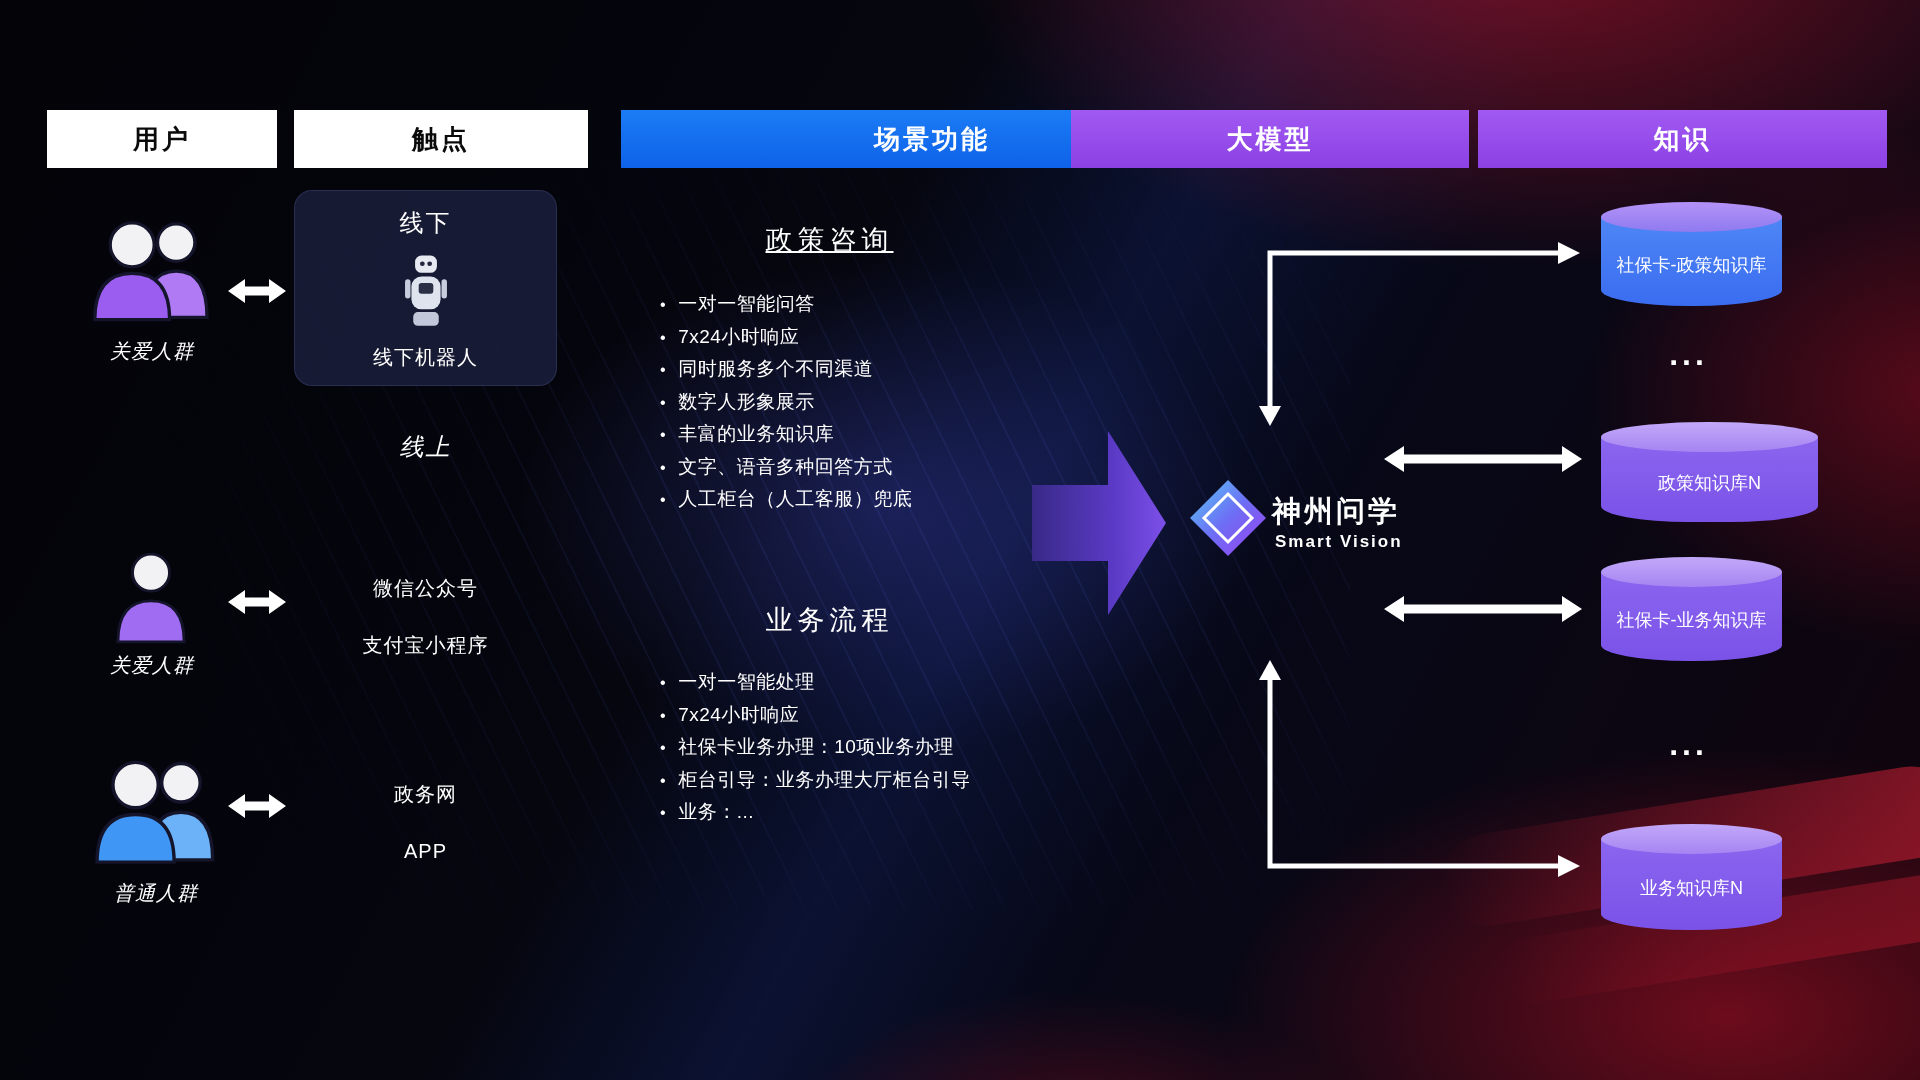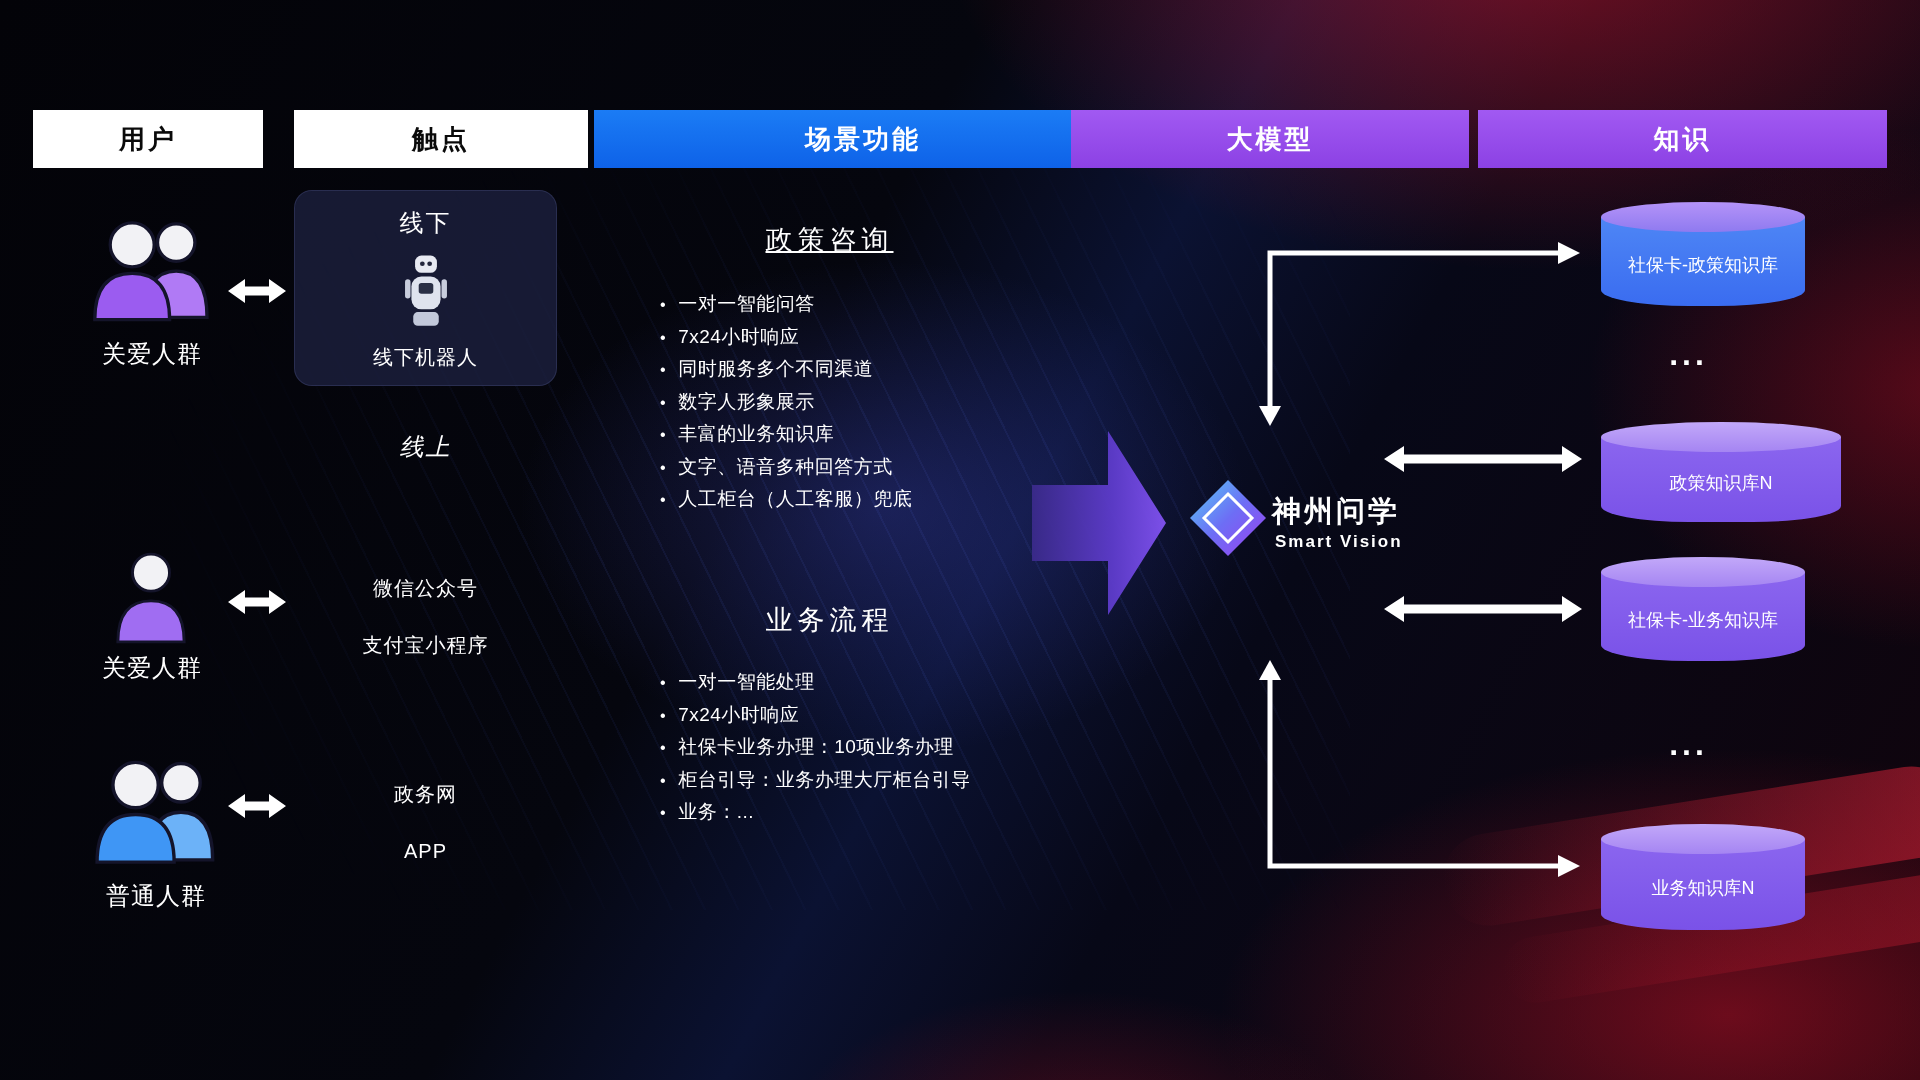--- a/index.html
+++ b/index.html
@@ -72,7 +72,7 @@
   <div class="swoosh s1"></div>
   <div class="swoosh s2"></div>
 
-  <div class="hdr white" style="left:33px;width:230px;">用户</div>
+  <div class="hdr white" style="left:47px;width:230px;">用户</div>
   <div class="hdr white" style="left:294px;width:294px;">触点</div>
   <div class="hdr blue" style="left:594px;width:538px;">场景功能</div>
   <div class="hdr purple" style="left:1071px;width:398px;">大模型</div>

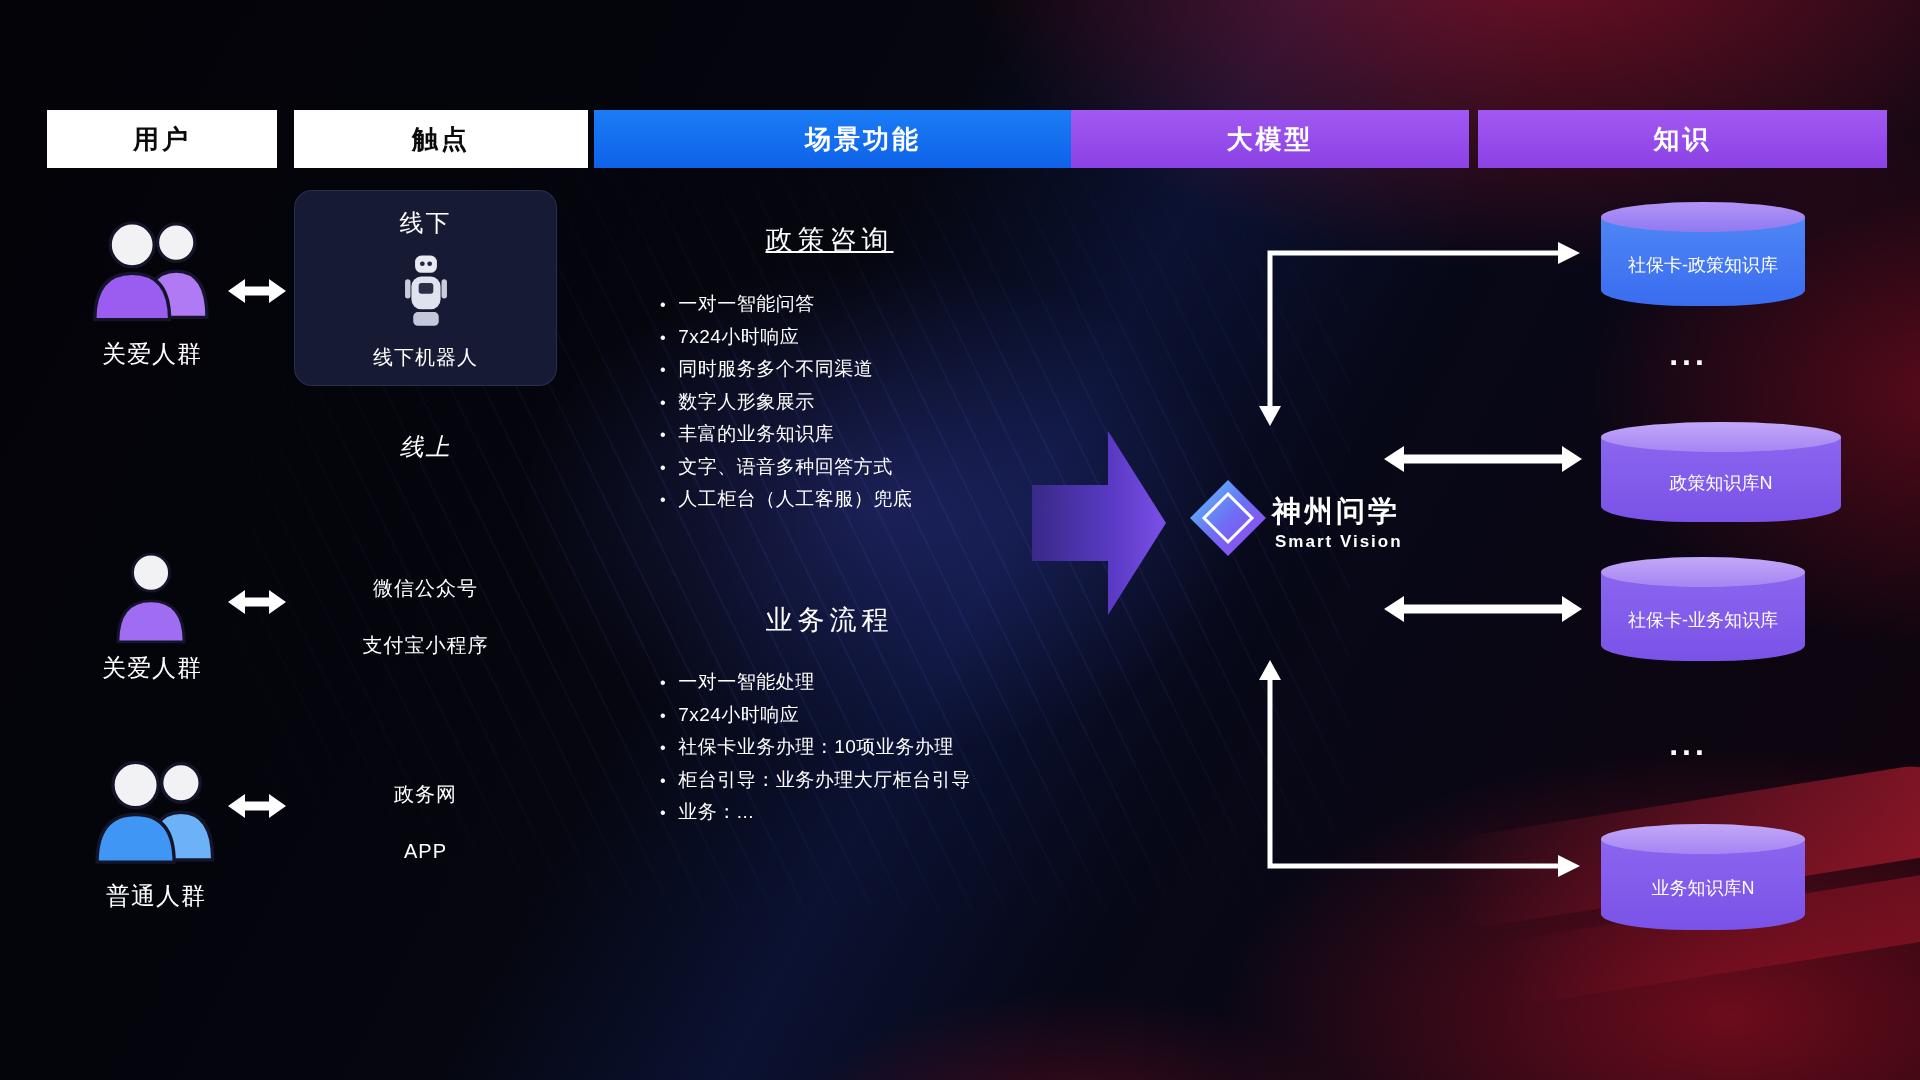--- a/index.html
+++ b/index.html
@@ -74,7 +74,7 @@
 
   <div class="hdr white" style="left:47px;width:230px;">用户</div>
   <div class="hdr white" style="left:294px;width:294px;">触点</div>
-  <div class="hdr blue" style="left:594px;width:538px;">场景功能</div>
+  <div class="hdr blue" style="left:621px;width:538px;padding-left:42px;">场景功能</div>
   <div class="hdr purple" style="left:1071px;width:398px;">大模型</div>
   <div class="hdr purple" style="left:1478px;width:409px;">知识</div>
 

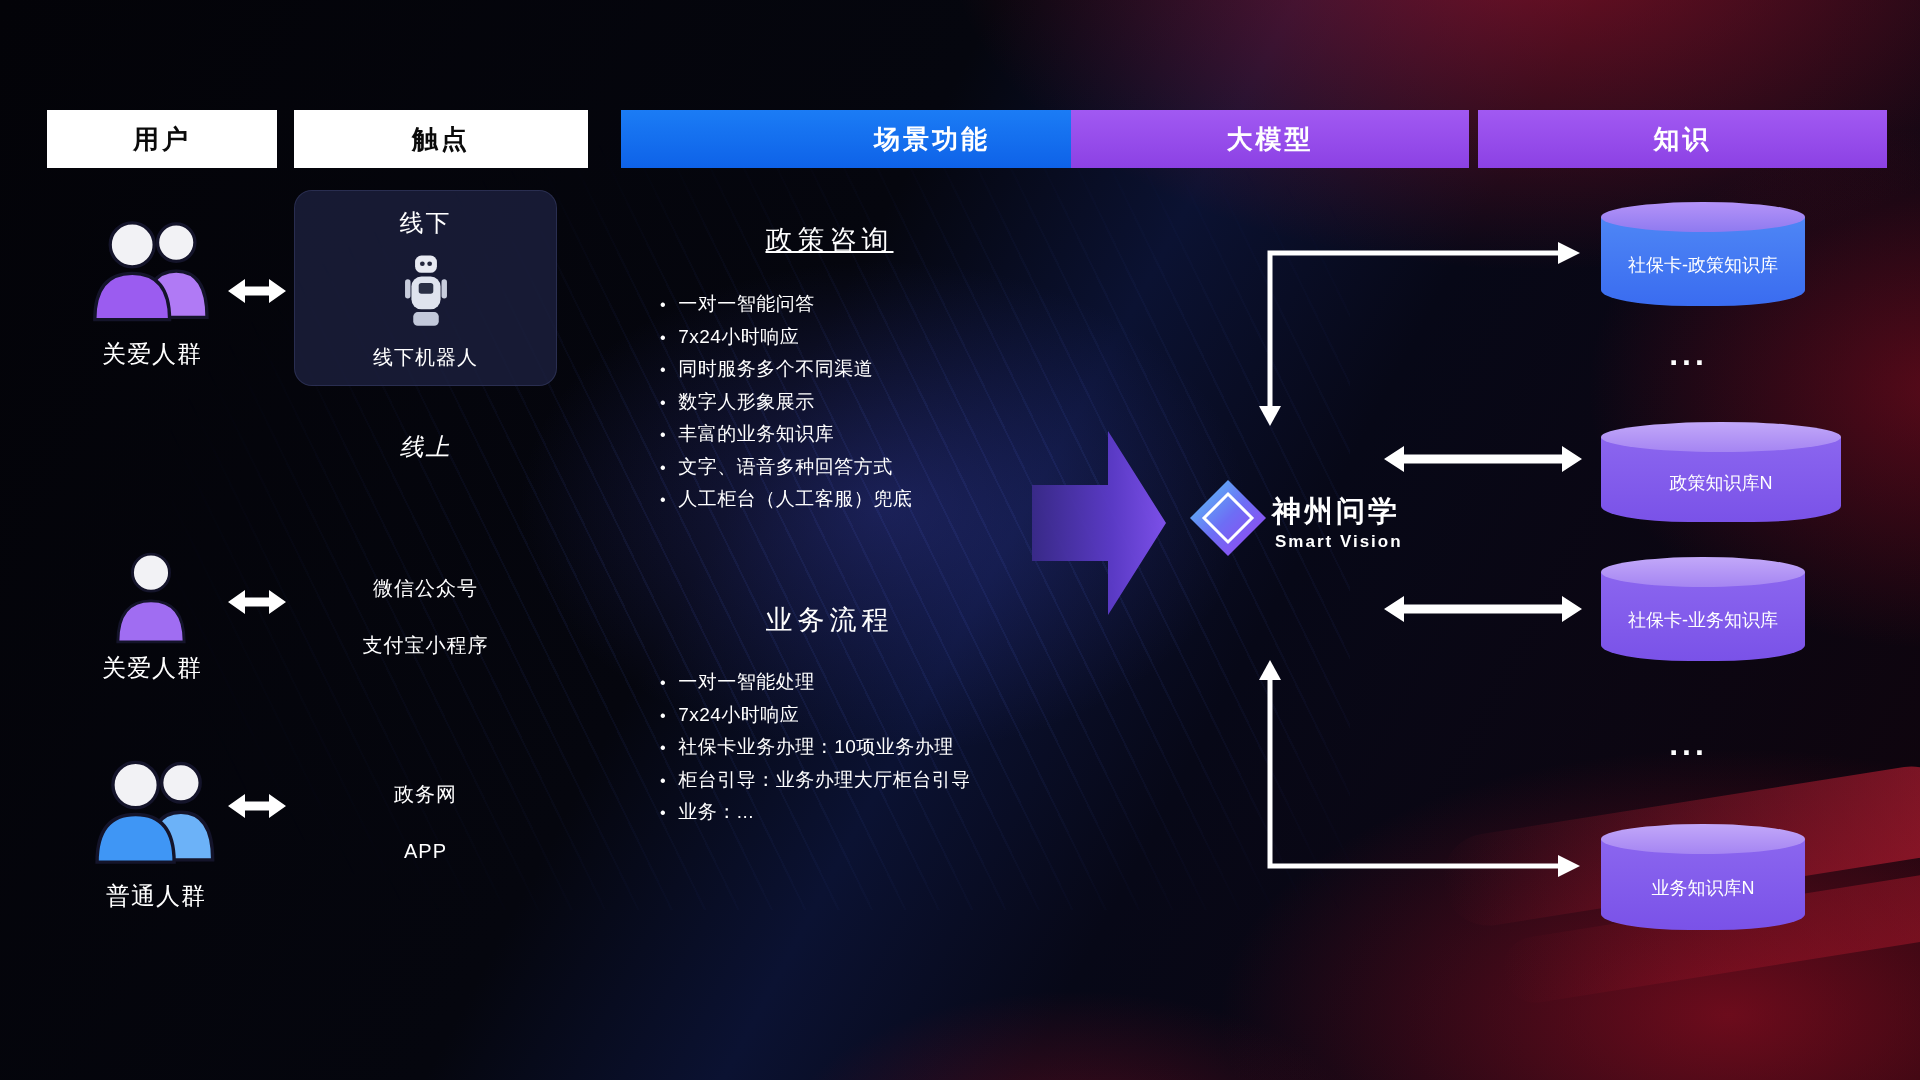--- a/index.html
+++ b/index.html
@@ -51,7 +51,7 @@
   .logo-name{position:absolute;left:1272px;top:492px;font-size:29px;font-weight:bold;letter-spacing:3px;}
   .logo-sub{position:absolute;left:1275px;top:532px;font-size:17px;letter-spacing:2px;font-weight:bold;}
 
-  .cyl{position:absolute;width:204px;}
+  .cyl{position:absolute;width:181px;}
   .cyl-top{position:absolute;left:0;right:0;top:0;height:30px;border-radius:50%;z-index:2;}
   .cyl-body{position:absolute;left:0;right:0;top:15px;bottom:0;border-radius:0 0 88px 88px / 0 0 16px 16px;}
   .cyl-label{position:absolute;left:8px;right:8px;top:28px;bottom:4px;display:flex;align-items:center;

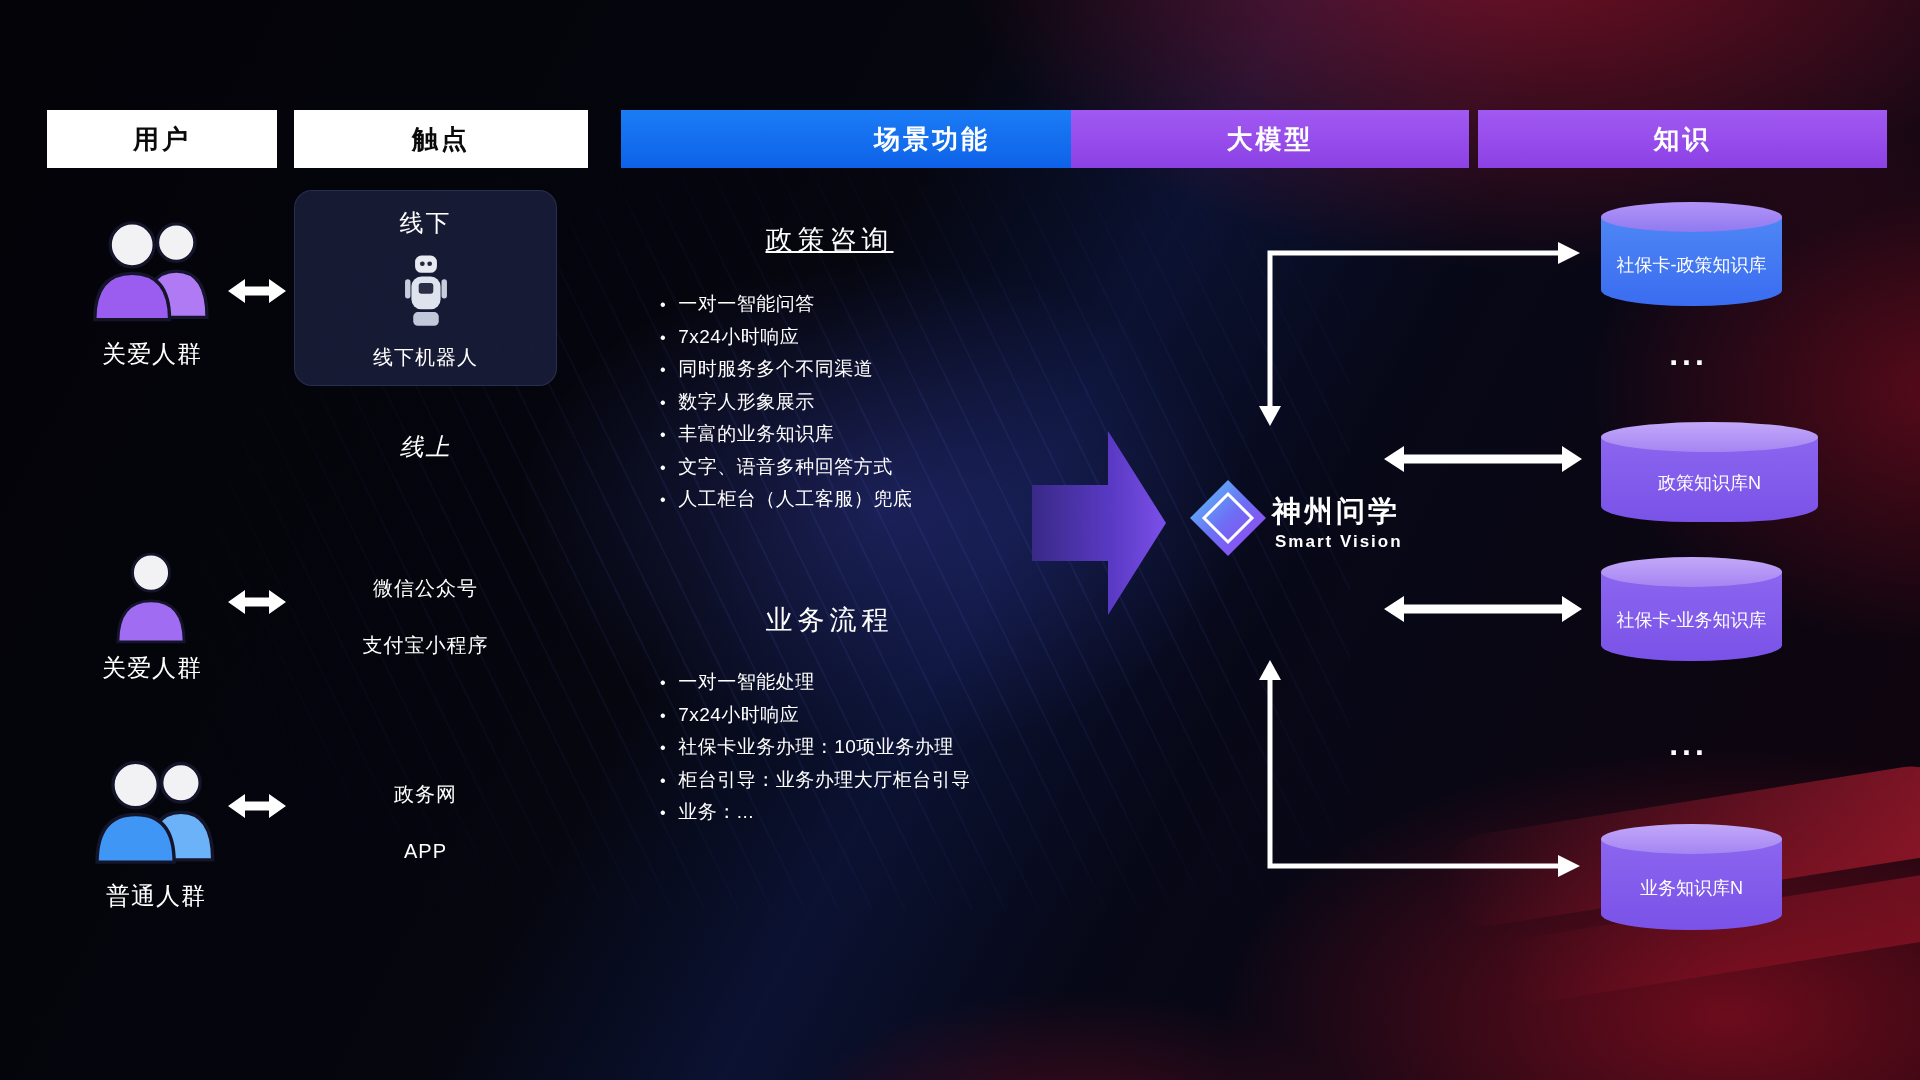--- a/index.html
+++ b/index.html
@@ -33,7 +33,7 @@
   .hdr.purple{background:linear-gradient(180deg,#a159f2,#8c41e4);}
 
   .abs{position:absolute;}
-  .ulabel{position:absolute;width:200px;text-align:center;font-size:24px;letter-spacing:1px;}
+  .ulabel{position:absolute;width:200px;text-align:center;font-size:20px;letter-spacing:1px;font-style:italic;}
 
   .offline-box{position:absolute;left:294px;top:190px;width:263px;height:196px;
     background:rgba(30,34,66,0.75);border:1px solid rgba(130,140,210,0.18);border-radius:18px;

